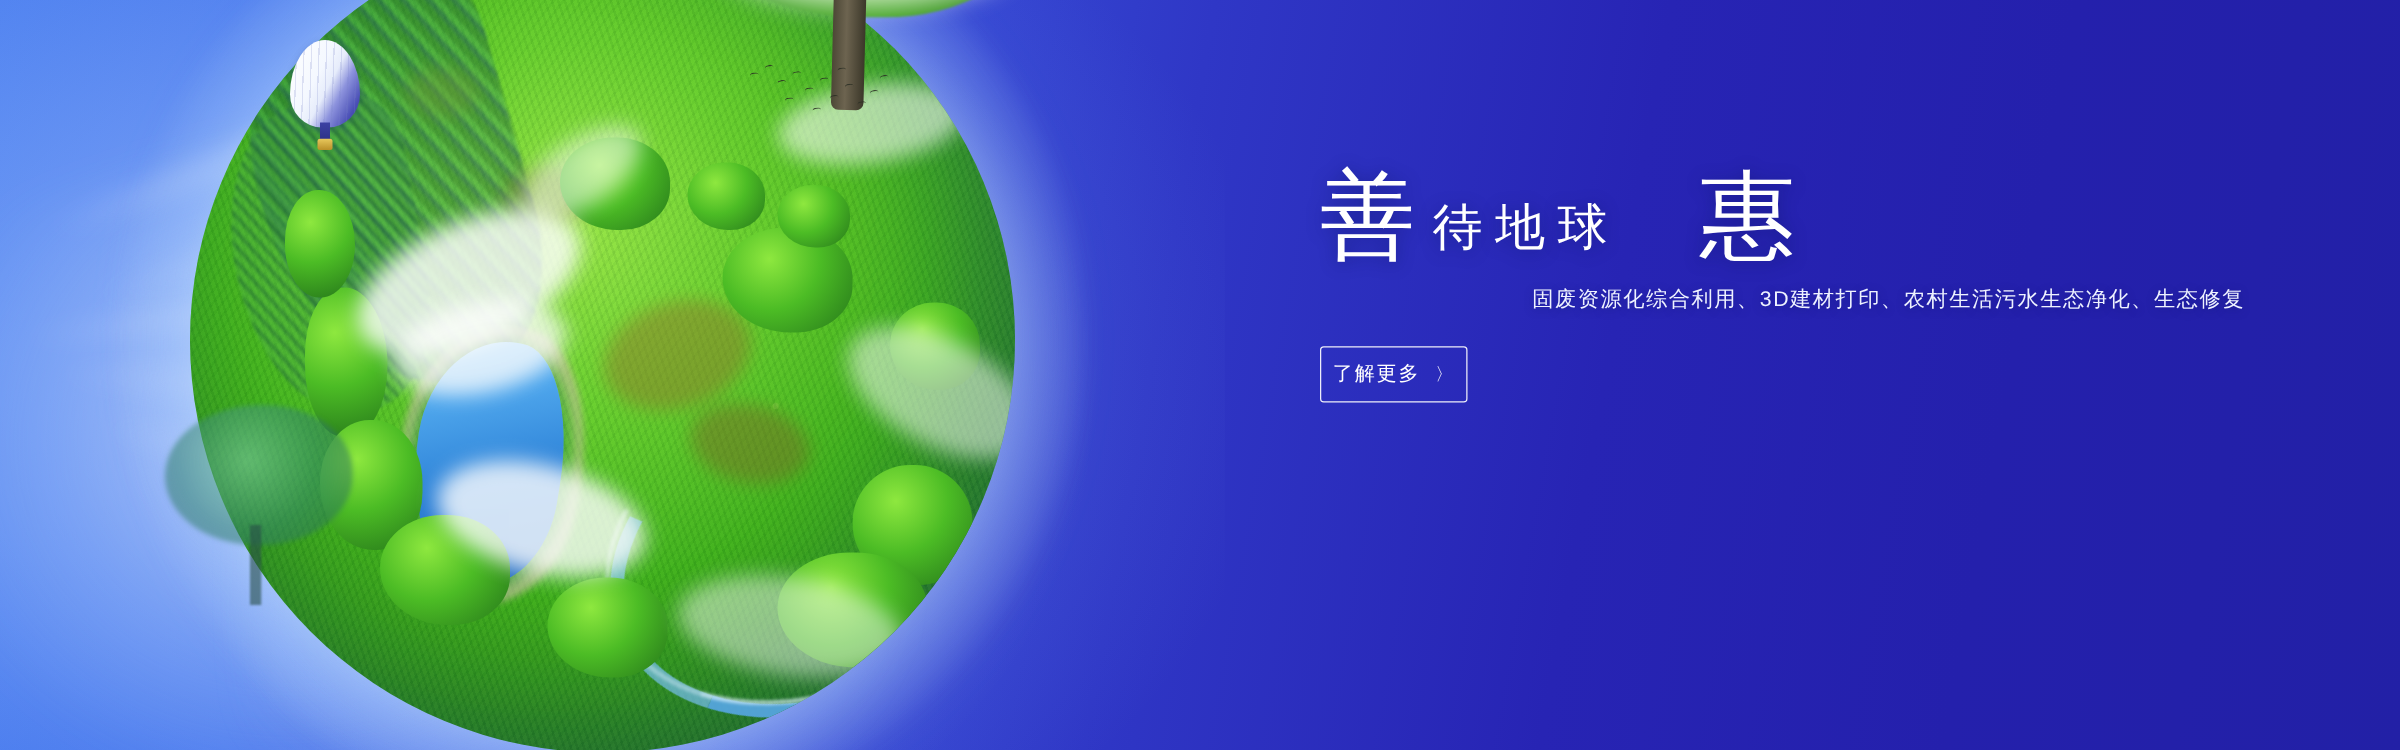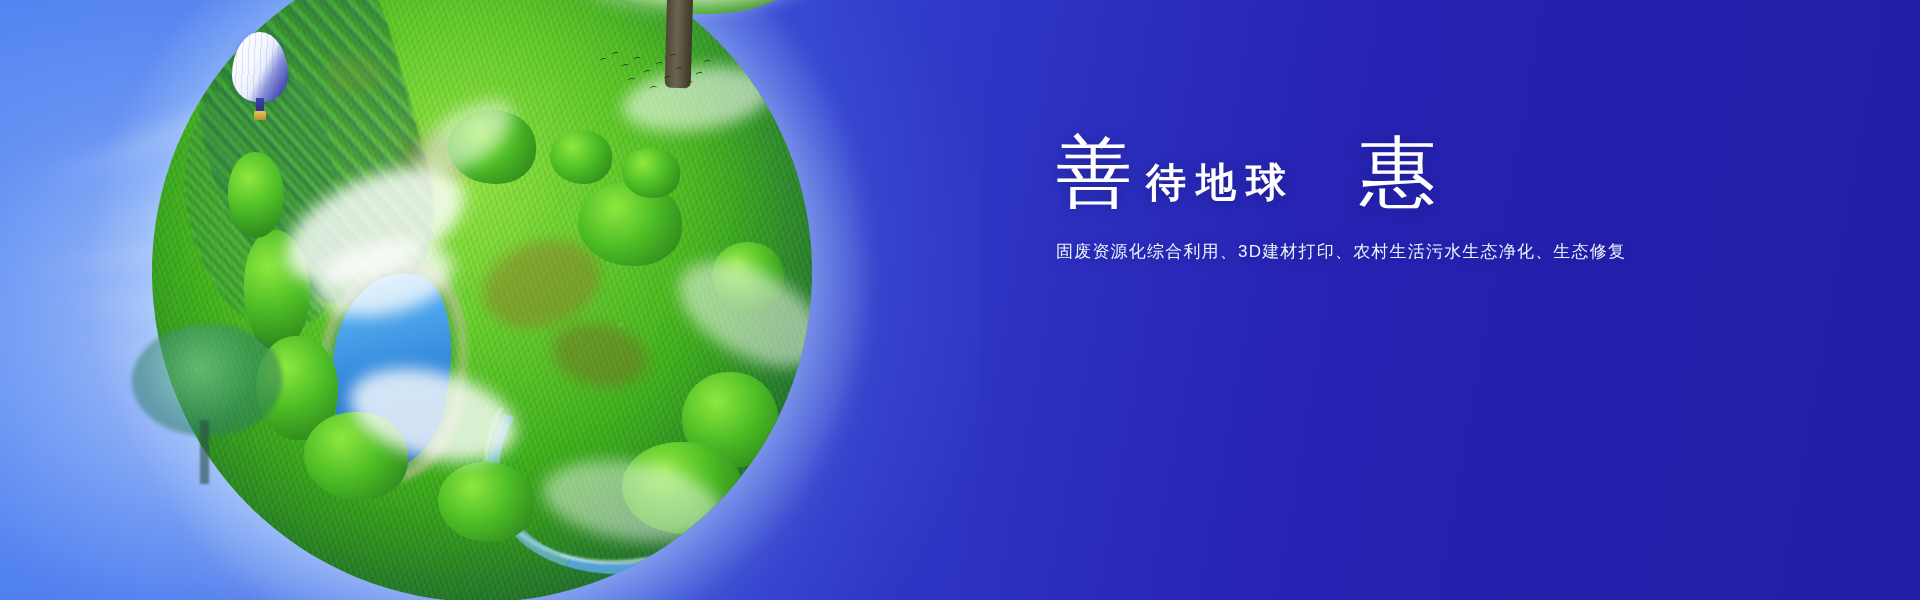--- a/index.html
+++ b/index.html
@@ -175,7 +175,7 @@
   .hl-big{font-family:"DejaVu Serif","Liberation Serif",serif;
     font-size:76px;line-height:.95;font-weight:400;letter-spacing:0;}
   .hl-rest{font-family:"DejaVu Serif","Liberation Serif",serif;
-    font-size:40px;line-height:1;letter-spacing:10px;font-weight:700;
+    font-size:40px;line-height:1;letter-spacing:10px;font-weight:400;
     margin-left:14px;padding-bottom:6px;}
   .subtitle{margin-top:26px;color:#ffffff;font-size:26px;letter-spacing:9px;
     font-weight:400;white-space:nowrap;text-shadow:0 1px 10px rgba(12,20,90,.40);}

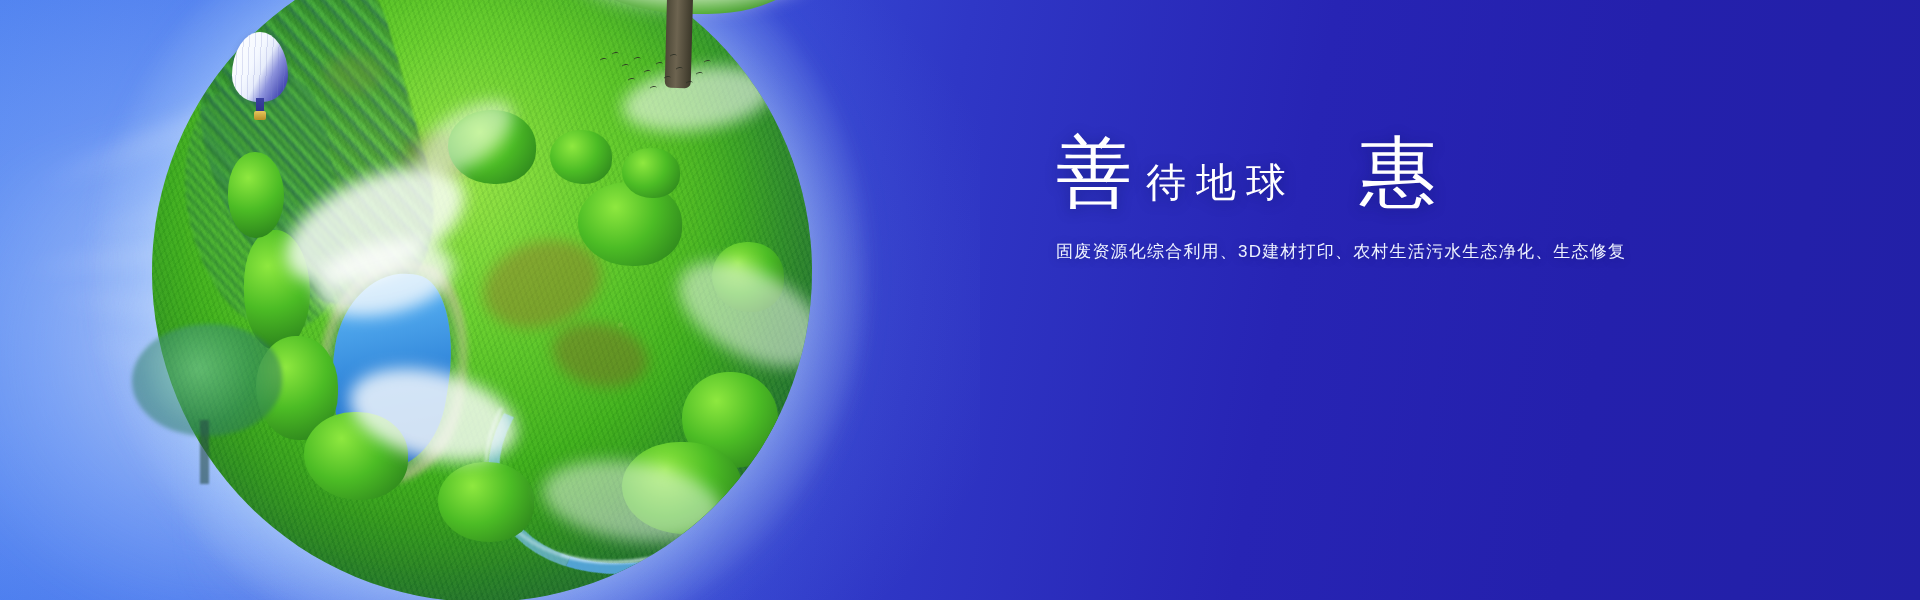--- a/index.html
+++ b/index.html
@@ -179,8 +179,8 @@
     margin-left:14px;padding-bottom:6px;}
   .subtitle{margin-top:26px;color:#ffffff;font-size:26px;letter-spacing:9px;
     font-weight:400;white-space:nowrap;text-shadow:0 1px 10px rgba(12,20,90,.40);}
-  .tagline{margin-top:32px;color:#eef2ff;font-size:17px;letter-spacing:1.2px;
-    white-space:nowrap;text-shadow:0 1px 8px rgba(12,20,90,.35);}
+  .tagline{margin-top:20px;color:#eef2ff;font-size:17px;letter-spacing:1.2px;
+    white-space:nowrap;text-shadow:0 1px 8px rgba(12,20,90,.35);text-align:right;}
   .cta{margin-top:26px;display:inline-flex;align-items:center;justify-content:center;
     gap:12px;width:116px;padding:11px 0;
     border:1.5px solid rgba(255,255,255,.92);border-radius:3px;

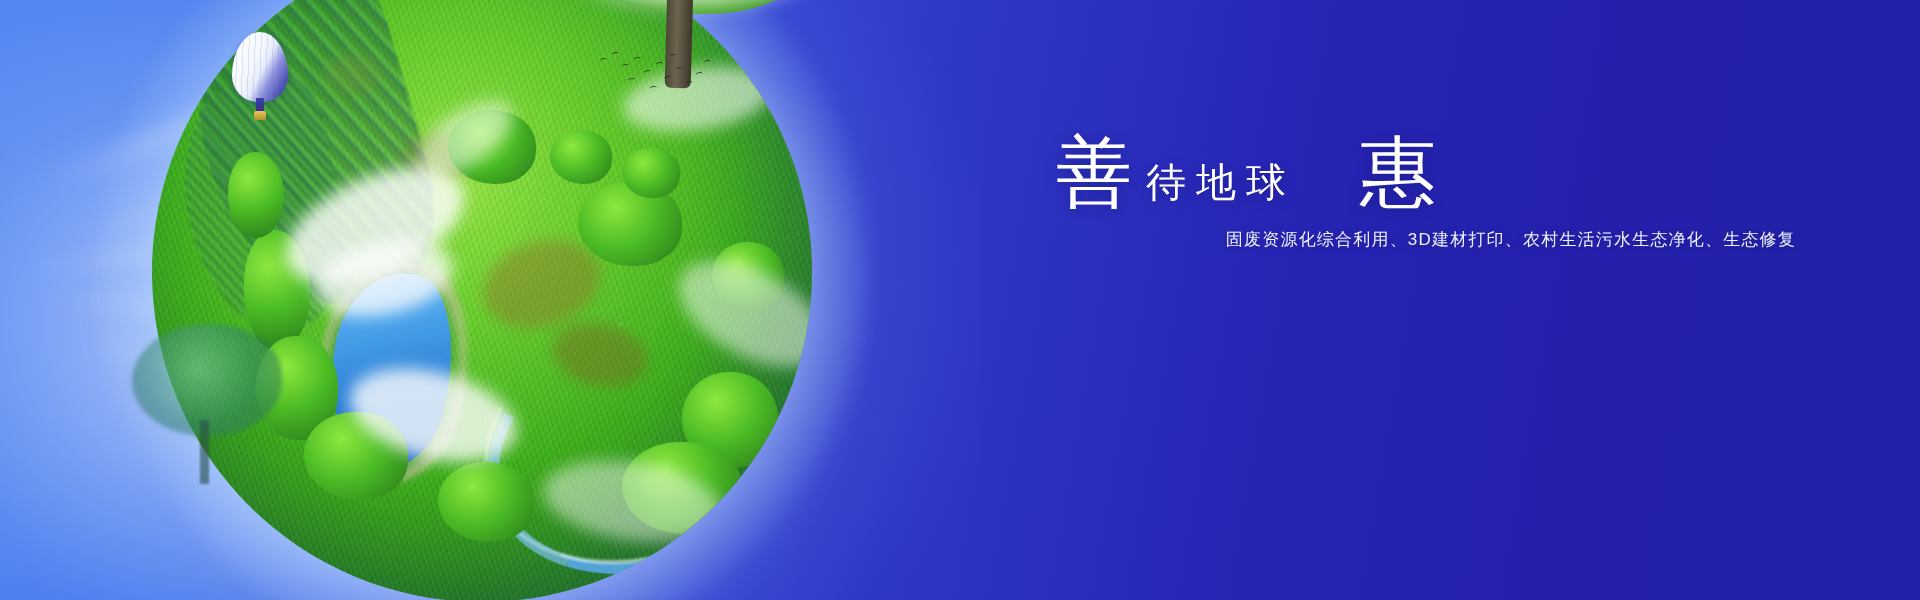--- a/index.html
+++ b/index.html
@@ -295,6 +295,10 @@
 
     <div class="tagline">固废资源化综合利用、3D建材打印、农村生活污水生态净化、生态修复</div>
 
+    <div class="cta">
+      <span>了解更多</span>
+      <span class="chev">〉</span>
+    </div>
 
   </div>
 </div>

